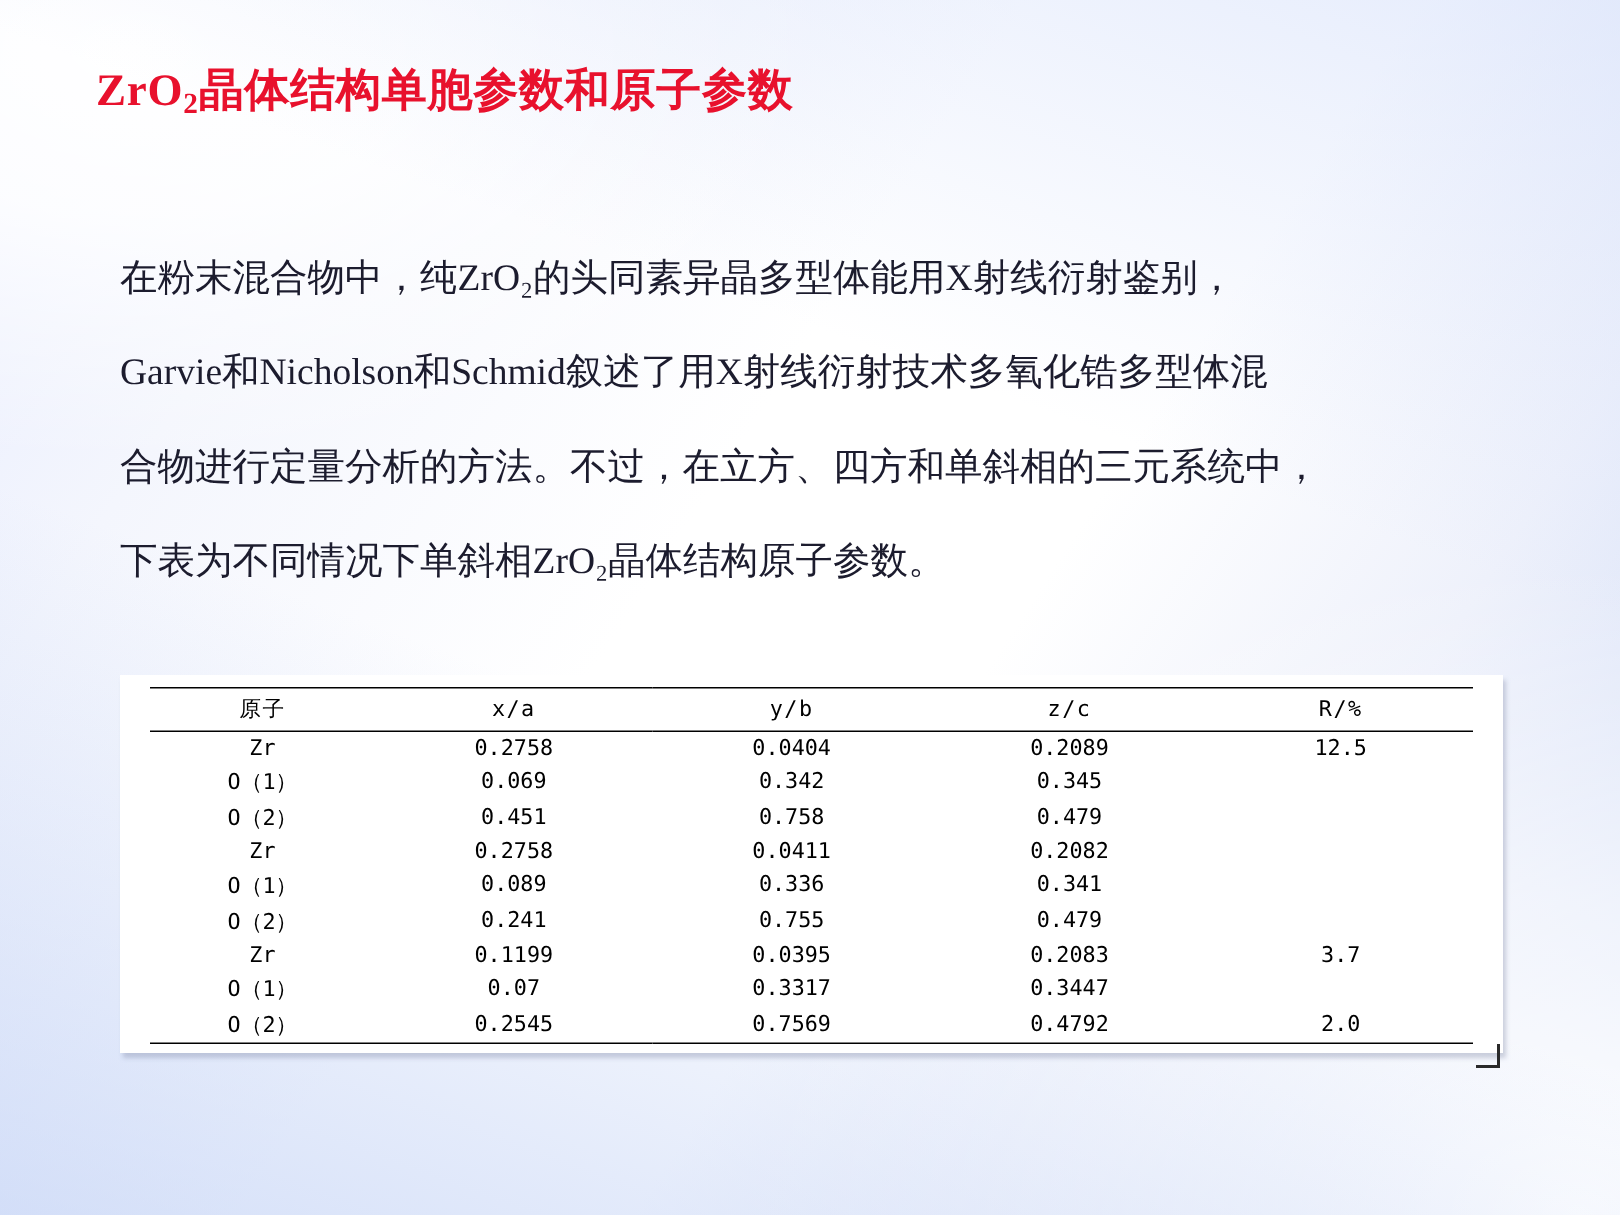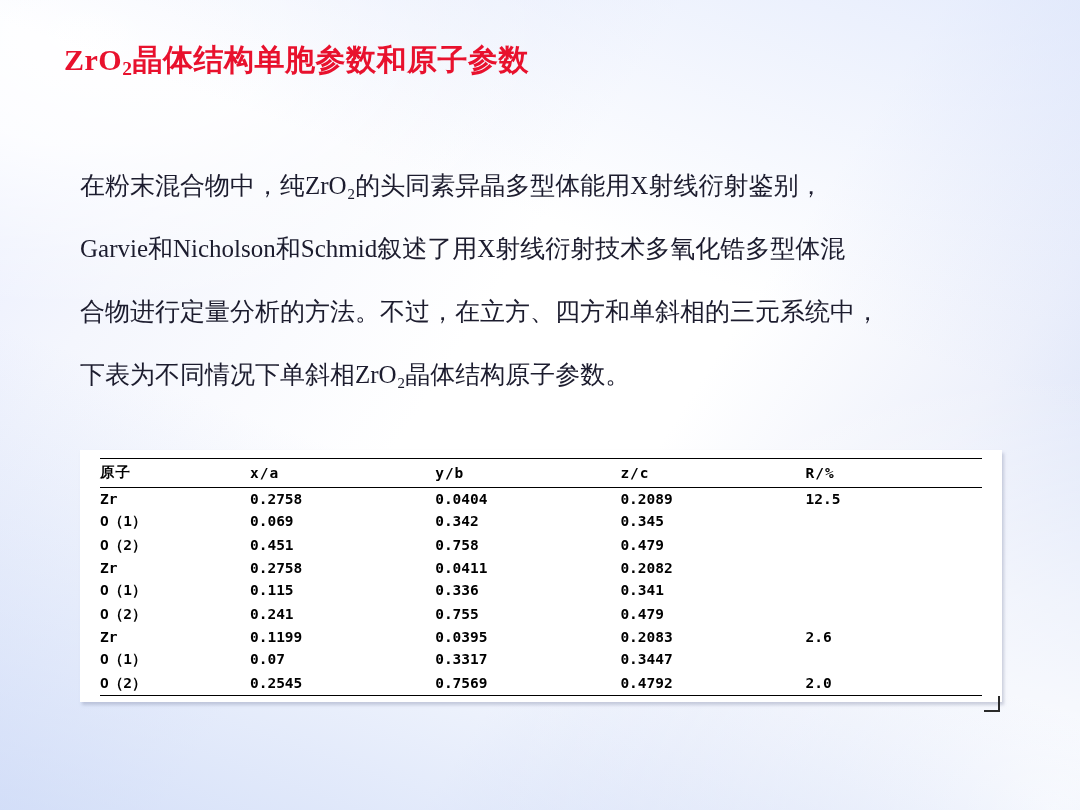--- a/index.html
+++ b/index.html
@@ -82,9 +82,9 @@
   }
   table.data th,
   table.data td {
-    text-align: left;
+    text-align: center;
     padding: 2.5px 0;
-    font-weight: bold;
+    font-weight: normal;
     white-space: nowrap;
   }
   table.data thead th {

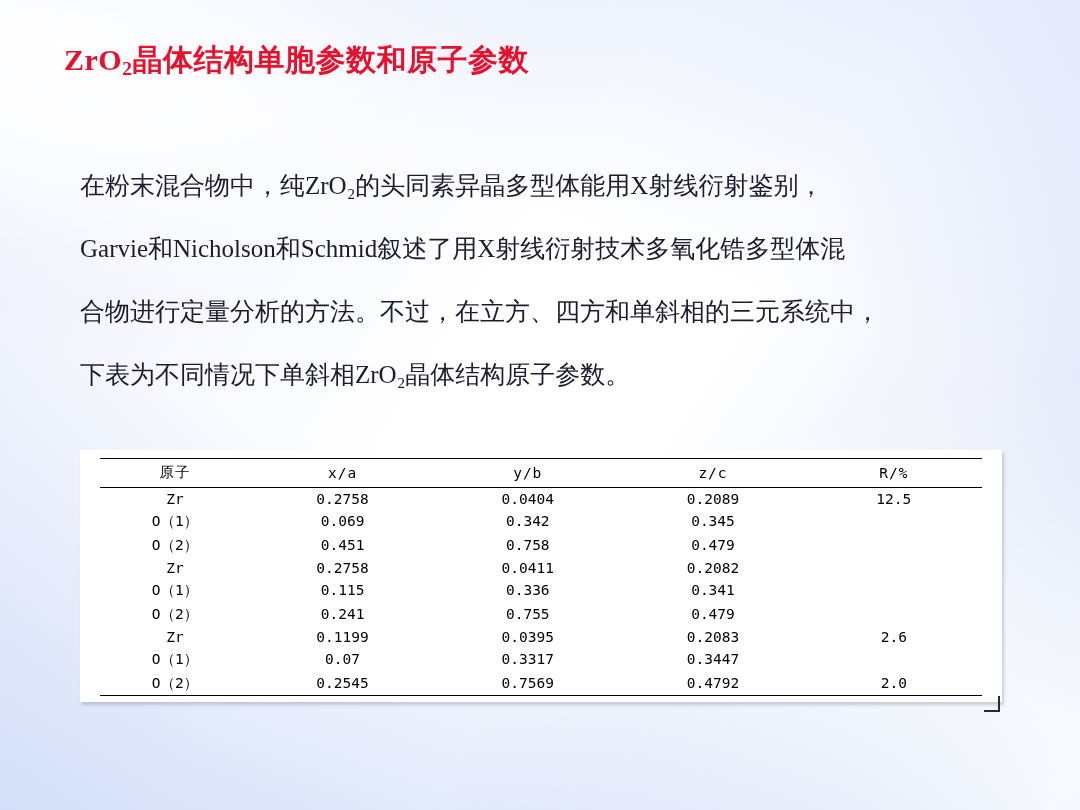--- a/index.html
+++ b/index.html
@@ -176,7 +176,7 @@
         </tr>
         <tr>
           <td>O（1）</td>
-          <td>0.115</td>
+          <td>0.089</td>
           <td>0.336</td>
           <td>0.341</td>
           <td></td>

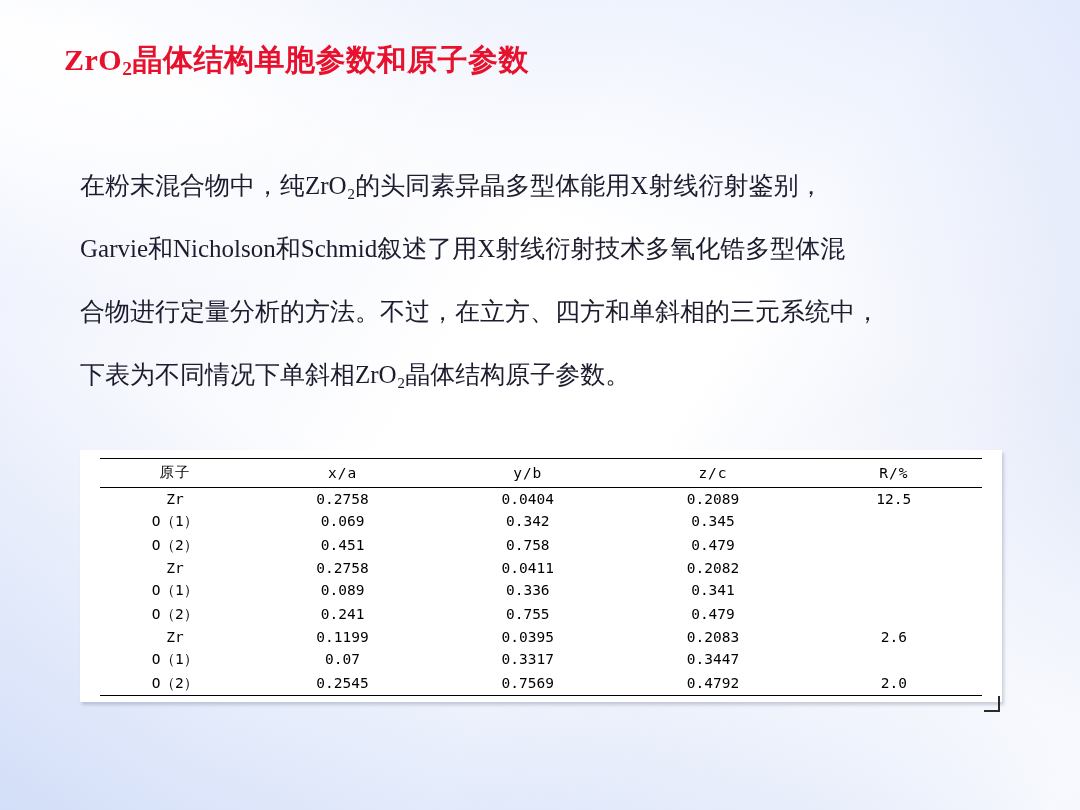--- a/index.html
+++ b/index.html
@@ -193,7 +193,7 @@
           <td>0.1199</td>
           <td>0.0395</td>
           <td>0.2083</td>
-          <td>2.6</td>
+          <td>3.7</td>
         </tr>
         <tr>
           <td>O（1）</td>

